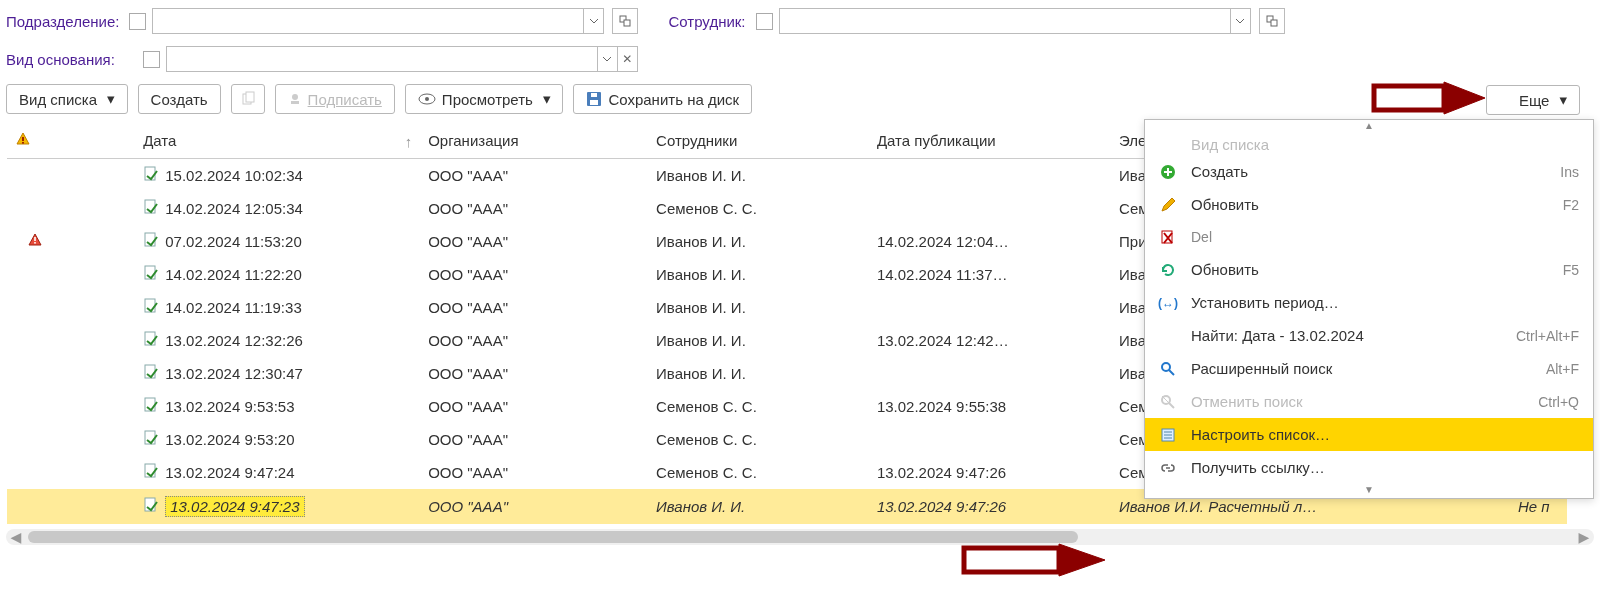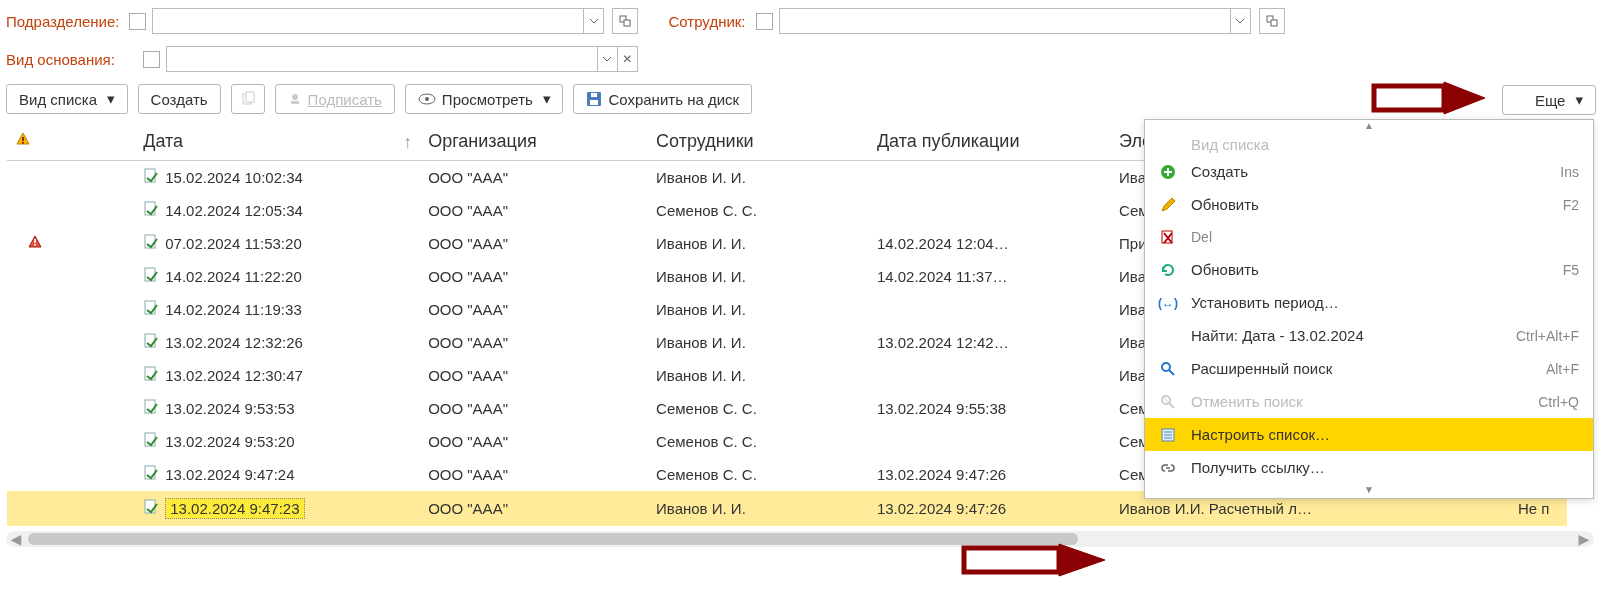--- a/index.html
+++ b/index.html
@@ -9,7 +9,7 @@
   
   .filters { padding: 8px 6px 0 6px; display: flex; flex-wrap: wrap; align-items: center; gap: 4px; }
   .filter-row { display: flex; align-items: center; gap: 6px; margin-bottom: 8px; }
-  .filter-label { font-size: 15px; color: #c2410c; margin-right: 4px; }
+  .filter-label { font-size: 15px; color: #4c1d95; margin-right: 4px; }
   .checkbox { width: 17px; height: 17px; border: 1px solid #aaa; background: #fff; }
   .combo { display: inline-flex; align-items: stretch; border: 1px solid #bbb; height: 26px; background: #fff; }
   .combo input { border: none; outline: none; padding: 2px 6px; font-size: 14px; }

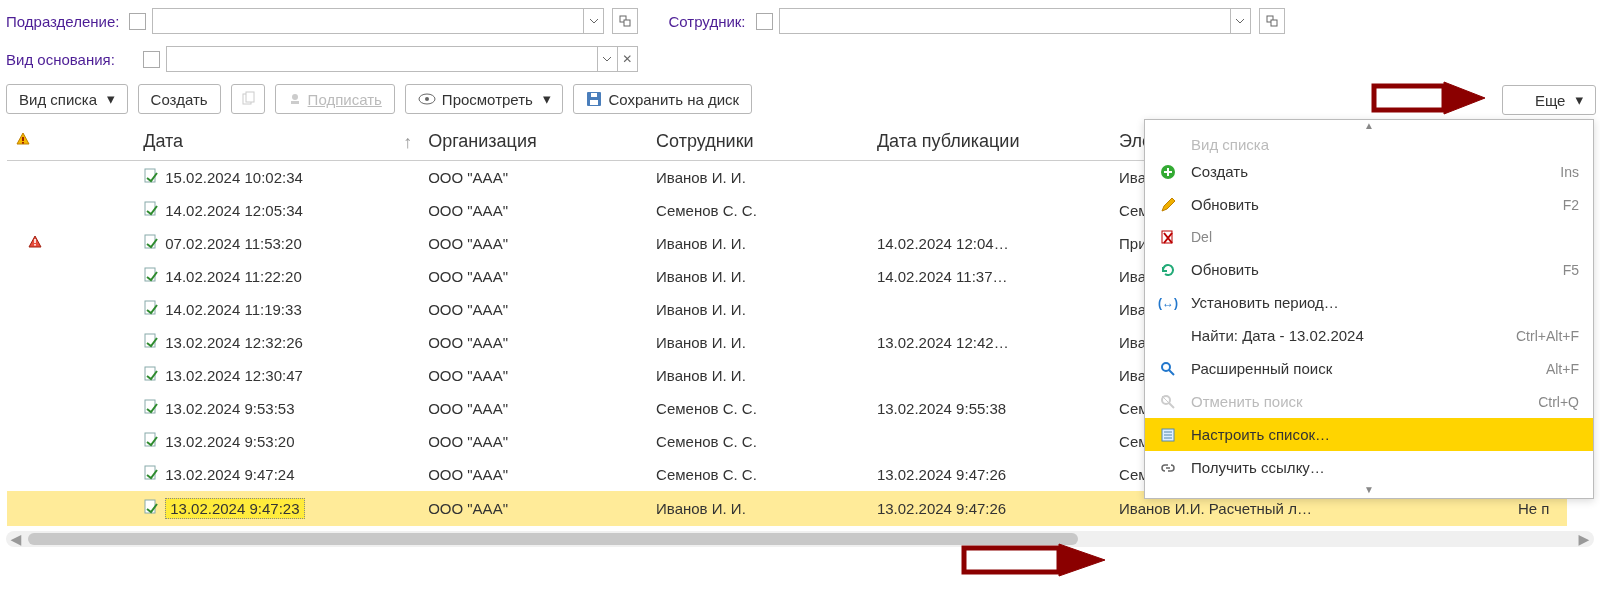--- a/index.html
+++ b/index.html
@@ -23,7 +23,7 @@
   .btn.disabled { color: #bbb; }
   .btn .caret { margin-left: 4px; }
   .btn svg { flex-shrink: 0; }
-  .more-btn { position: absolute; right: 4px; top: 85px; padding-left: 32px; }
+  .more-btn { position: absolute; right: 20px; top: 85px; padding-left: 32px; }
 
   
   .table-wrap { position: relative; border: 1px solid transparent; }

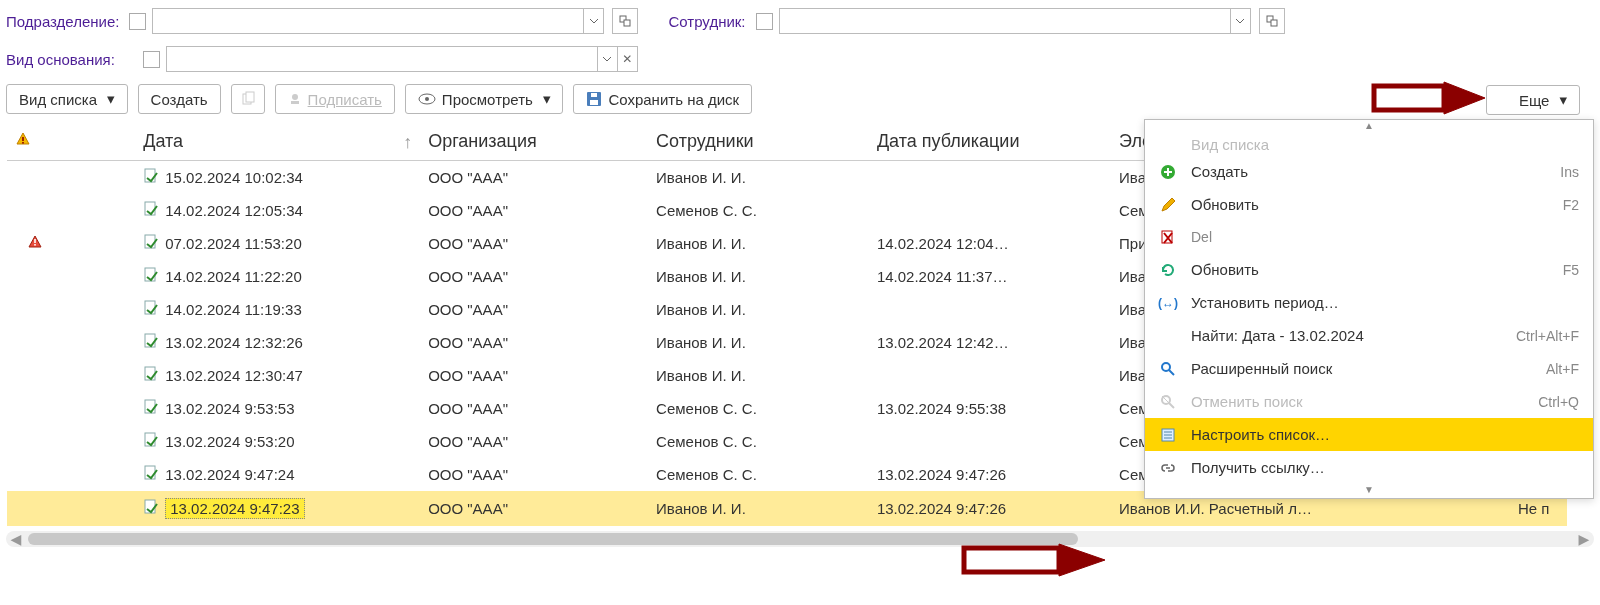--- a/index.html
+++ b/index.html
@@ -28,7 +28,7 @@
   
   .table-wrap { position: relative; border: 1px solid transparent; }
   table { border-collapse: collapse; width: 1560px; table-layout: fixed; margin-left: 6px; }
-  thead th { text-align: left; font-weight: normal; font-size: 18px; padding: 8px 8px; border-bottom: 1px solid #ccc; position: relative; background: #fff; }
+  thead th { text-align: left; font-weight: normal; font-size: 15px; padding: 8px 8px; border-bottom: 1px solid #ccc; position: relative; background: #fff; }
   thead th .sort { position: absolute; right: 8px; top: 50%; transform: translateY(-50%); color: #999; }
   tbody td { padding: 7px 8px; font-size: 15px; white-space: nowrap; overflow: hidden; text-overflow: ellipsis; }
   tbody tr.selected td { background: #ffeb99; }

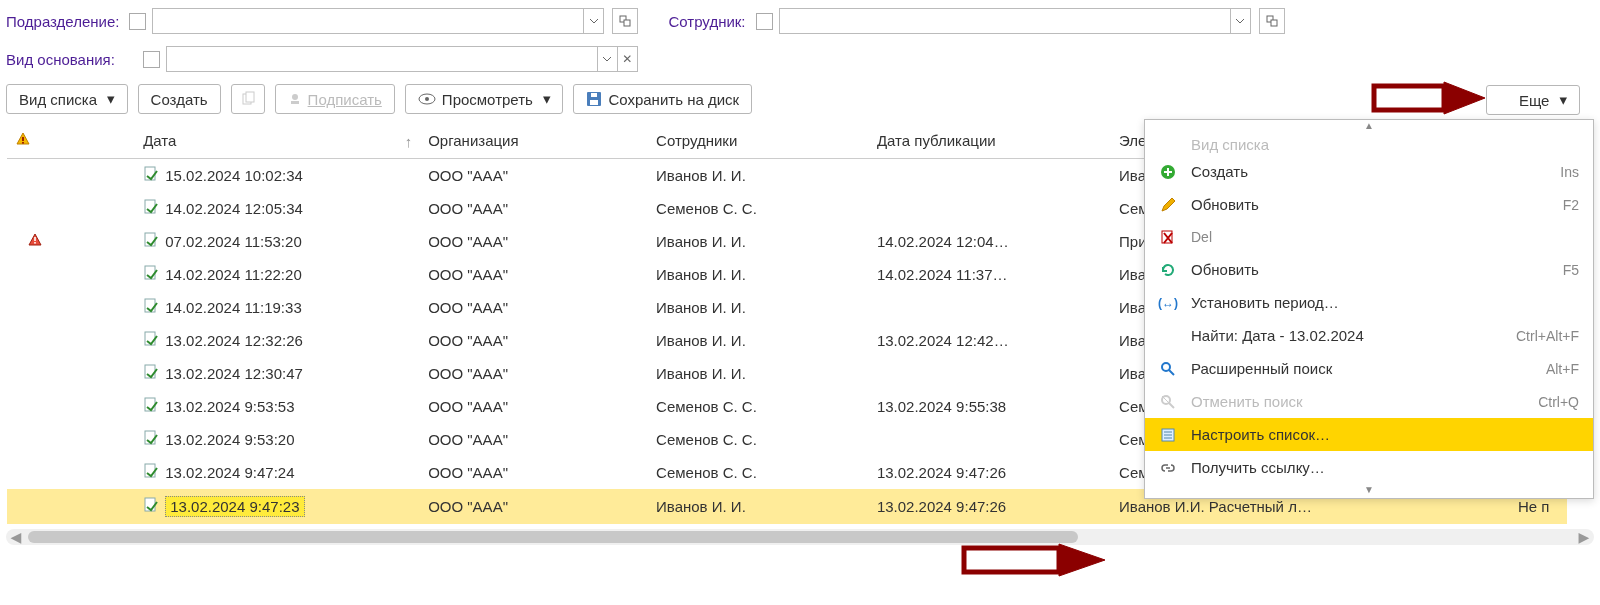--- a/index.html
+++ b/index.html
@@ -31,7 +31,7 @@
   thead th { text-align: left; font-weight: normal; font-size: 15px; padding: 8px 8px; border-bottom: 1px solid #ccc; position: relative; background: #fff; }
   thead th .sort { position: absolute; right: 8px; top: 50%; transform: translateY(-50%); color: #999; }
   tbody td { padding: 7px 8px; font-size: 15px; white-space: nowrap; overflow: hidden; text-overflow: ellipsis; }
-  tbody tr.selected td { background: #ffeb99; }
+  tbody tr.selected td { background: #ffeb99; font-style: italic; }
   .doc-icon { display: inline-block; vertical-align: middle; margin-right: 6px; }
   .check { color: #2e8b2e; font-weight: bold; }
   tbody td.date-cell { display: flex; align-items: center; }

